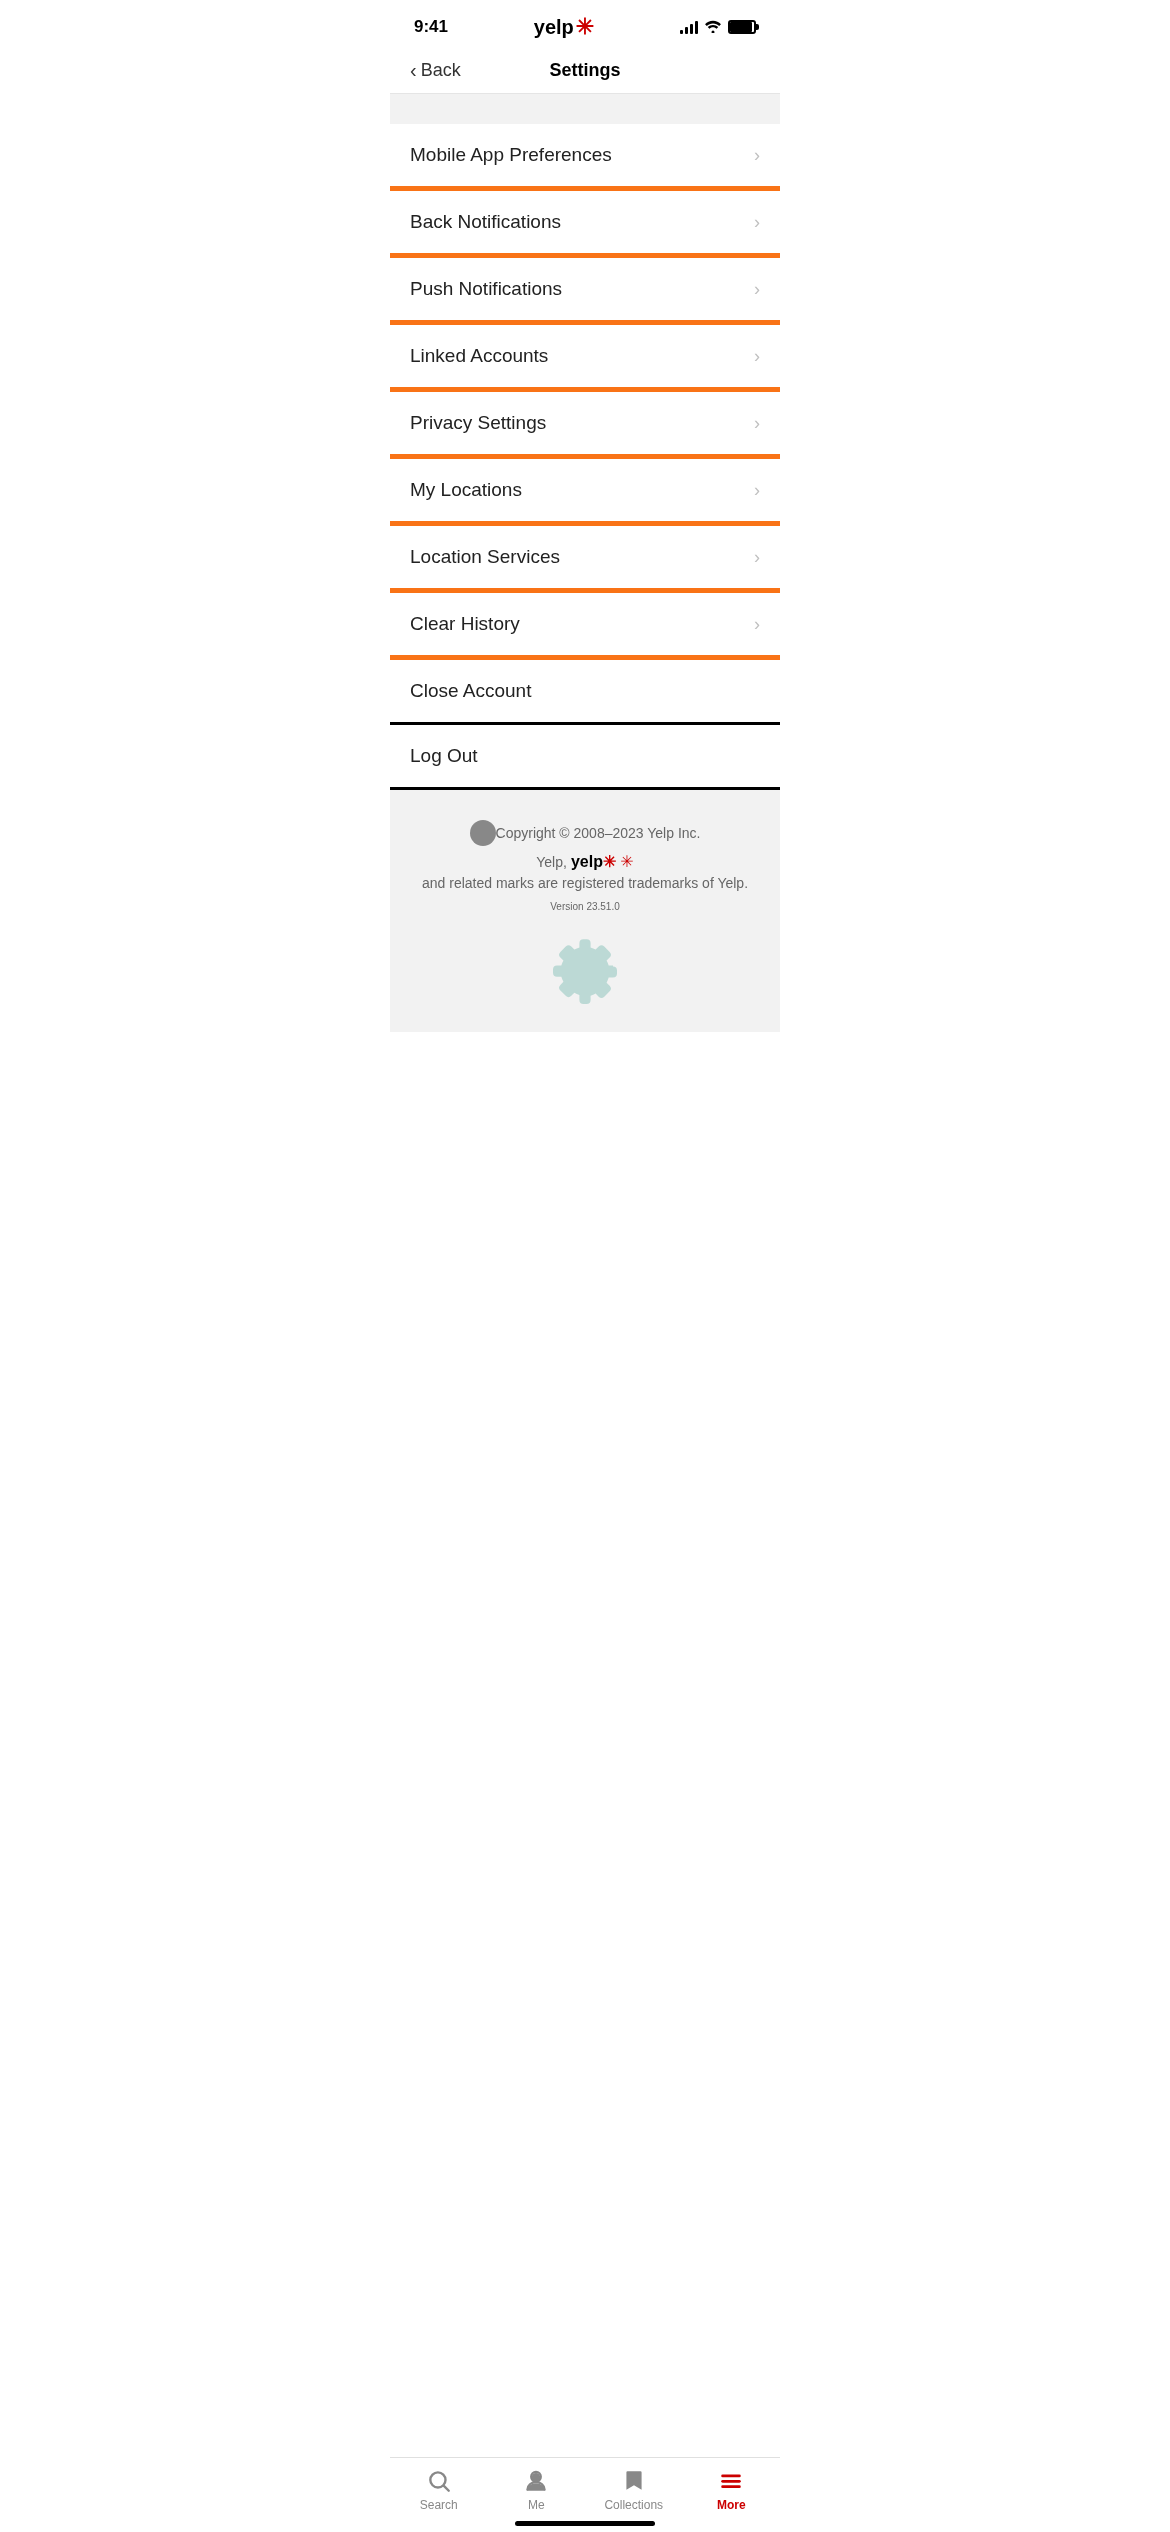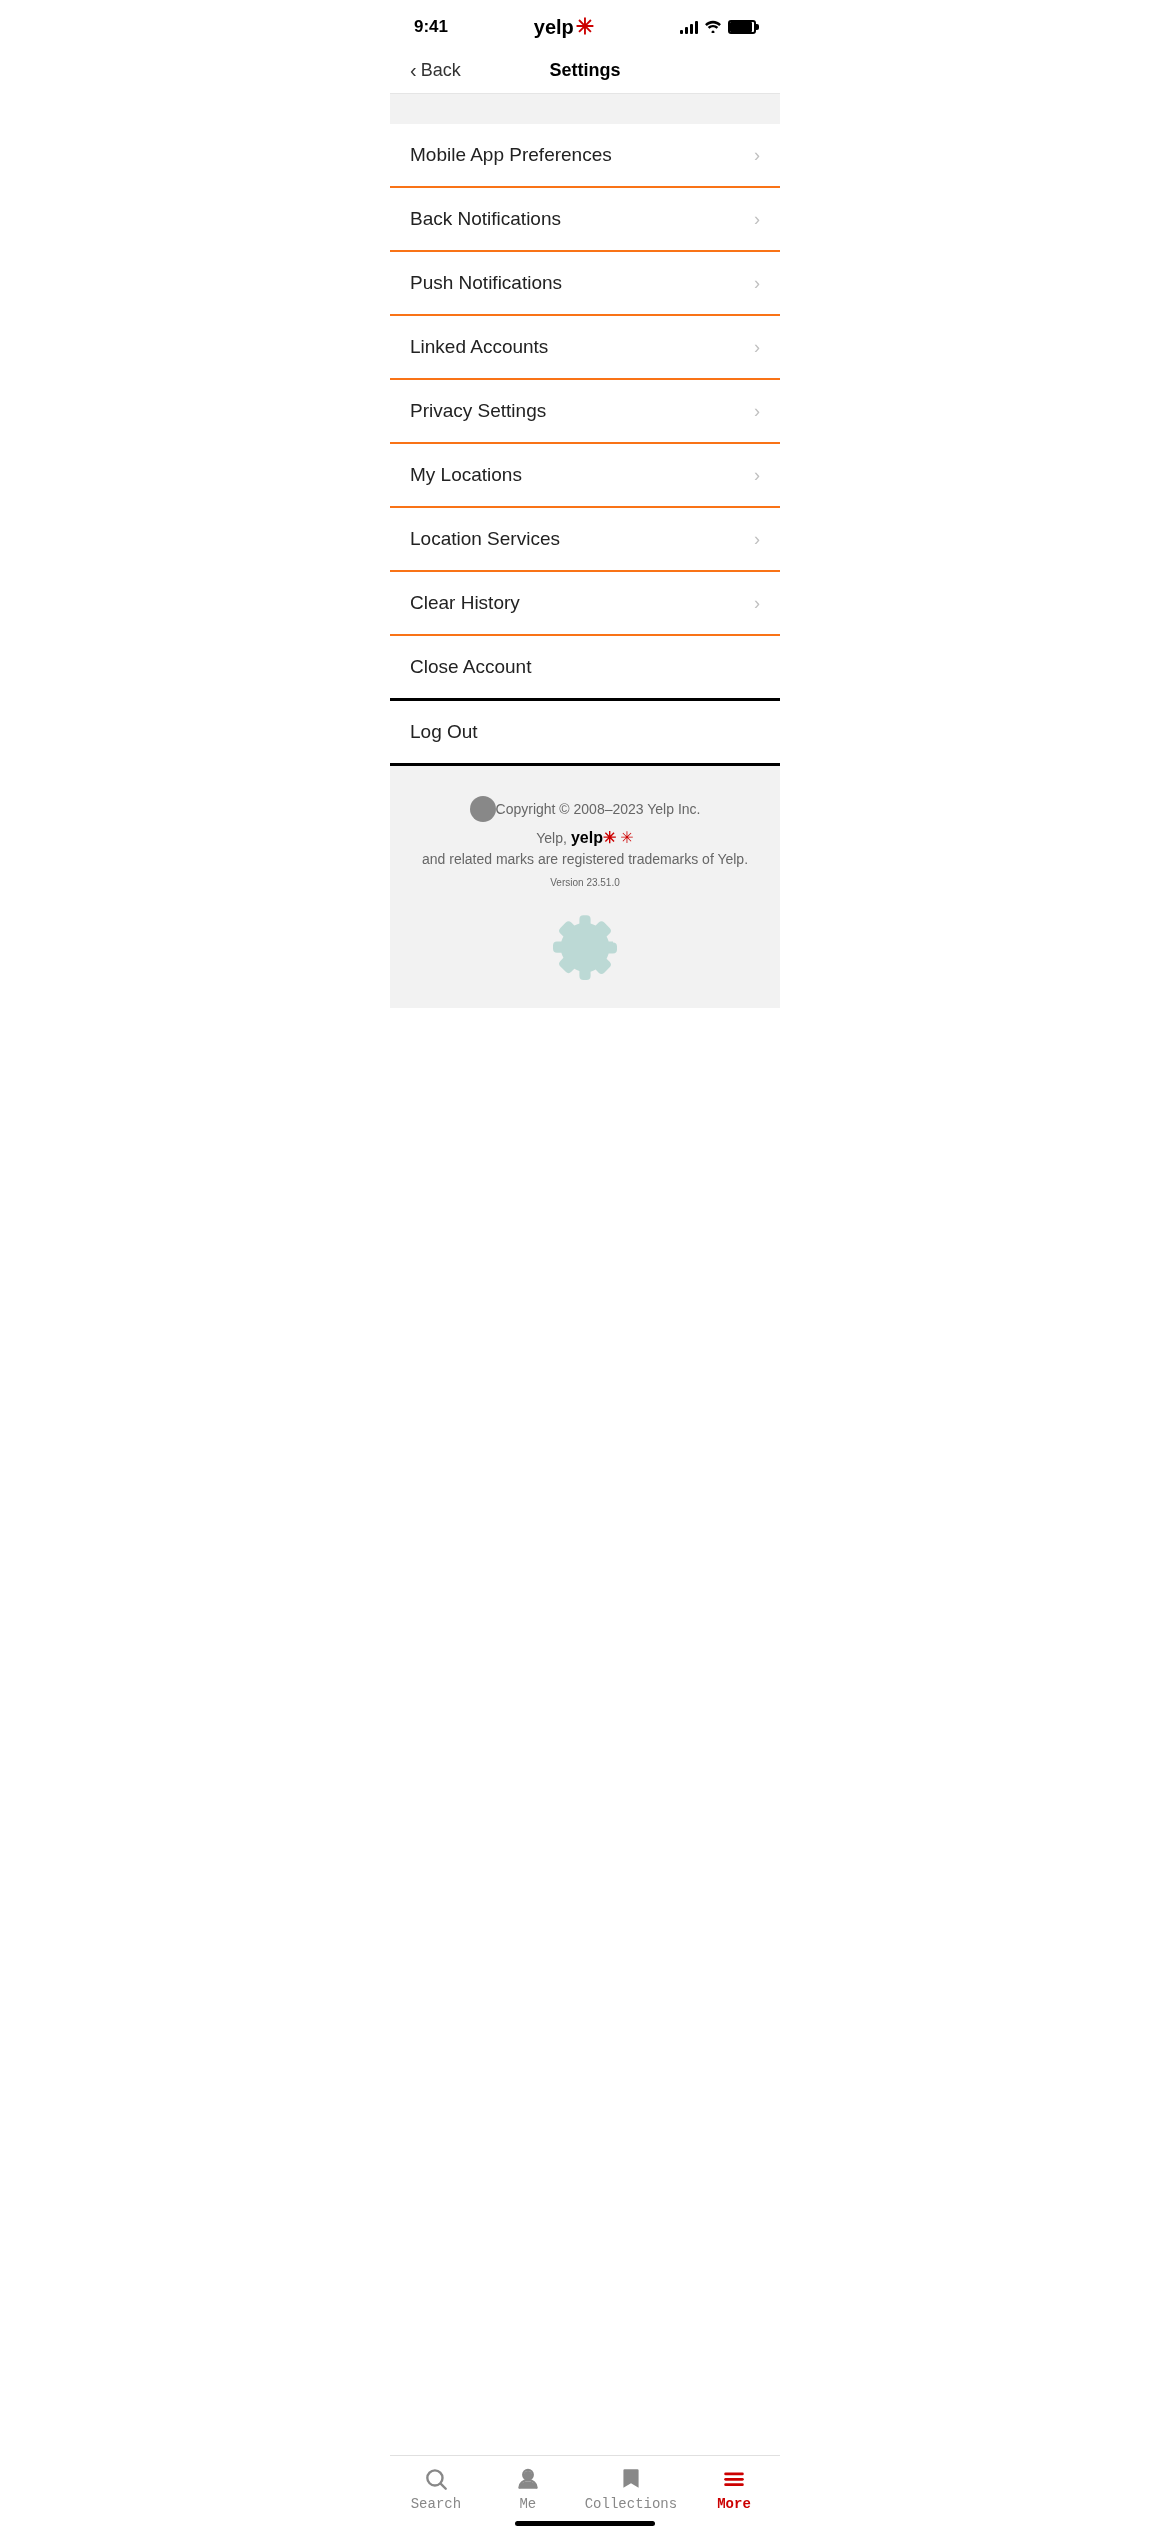--- a/index.html
+++ b/index.html
@@ -155,7 +155,7 @@
       align-items: center;
       justify-content: space-between;
       padding: 20px 20px;
-      border-bottom: 2px solid #f97316;
+      border-bottom: 5px solid #f97316;
       cursor: pointer;
     }
 

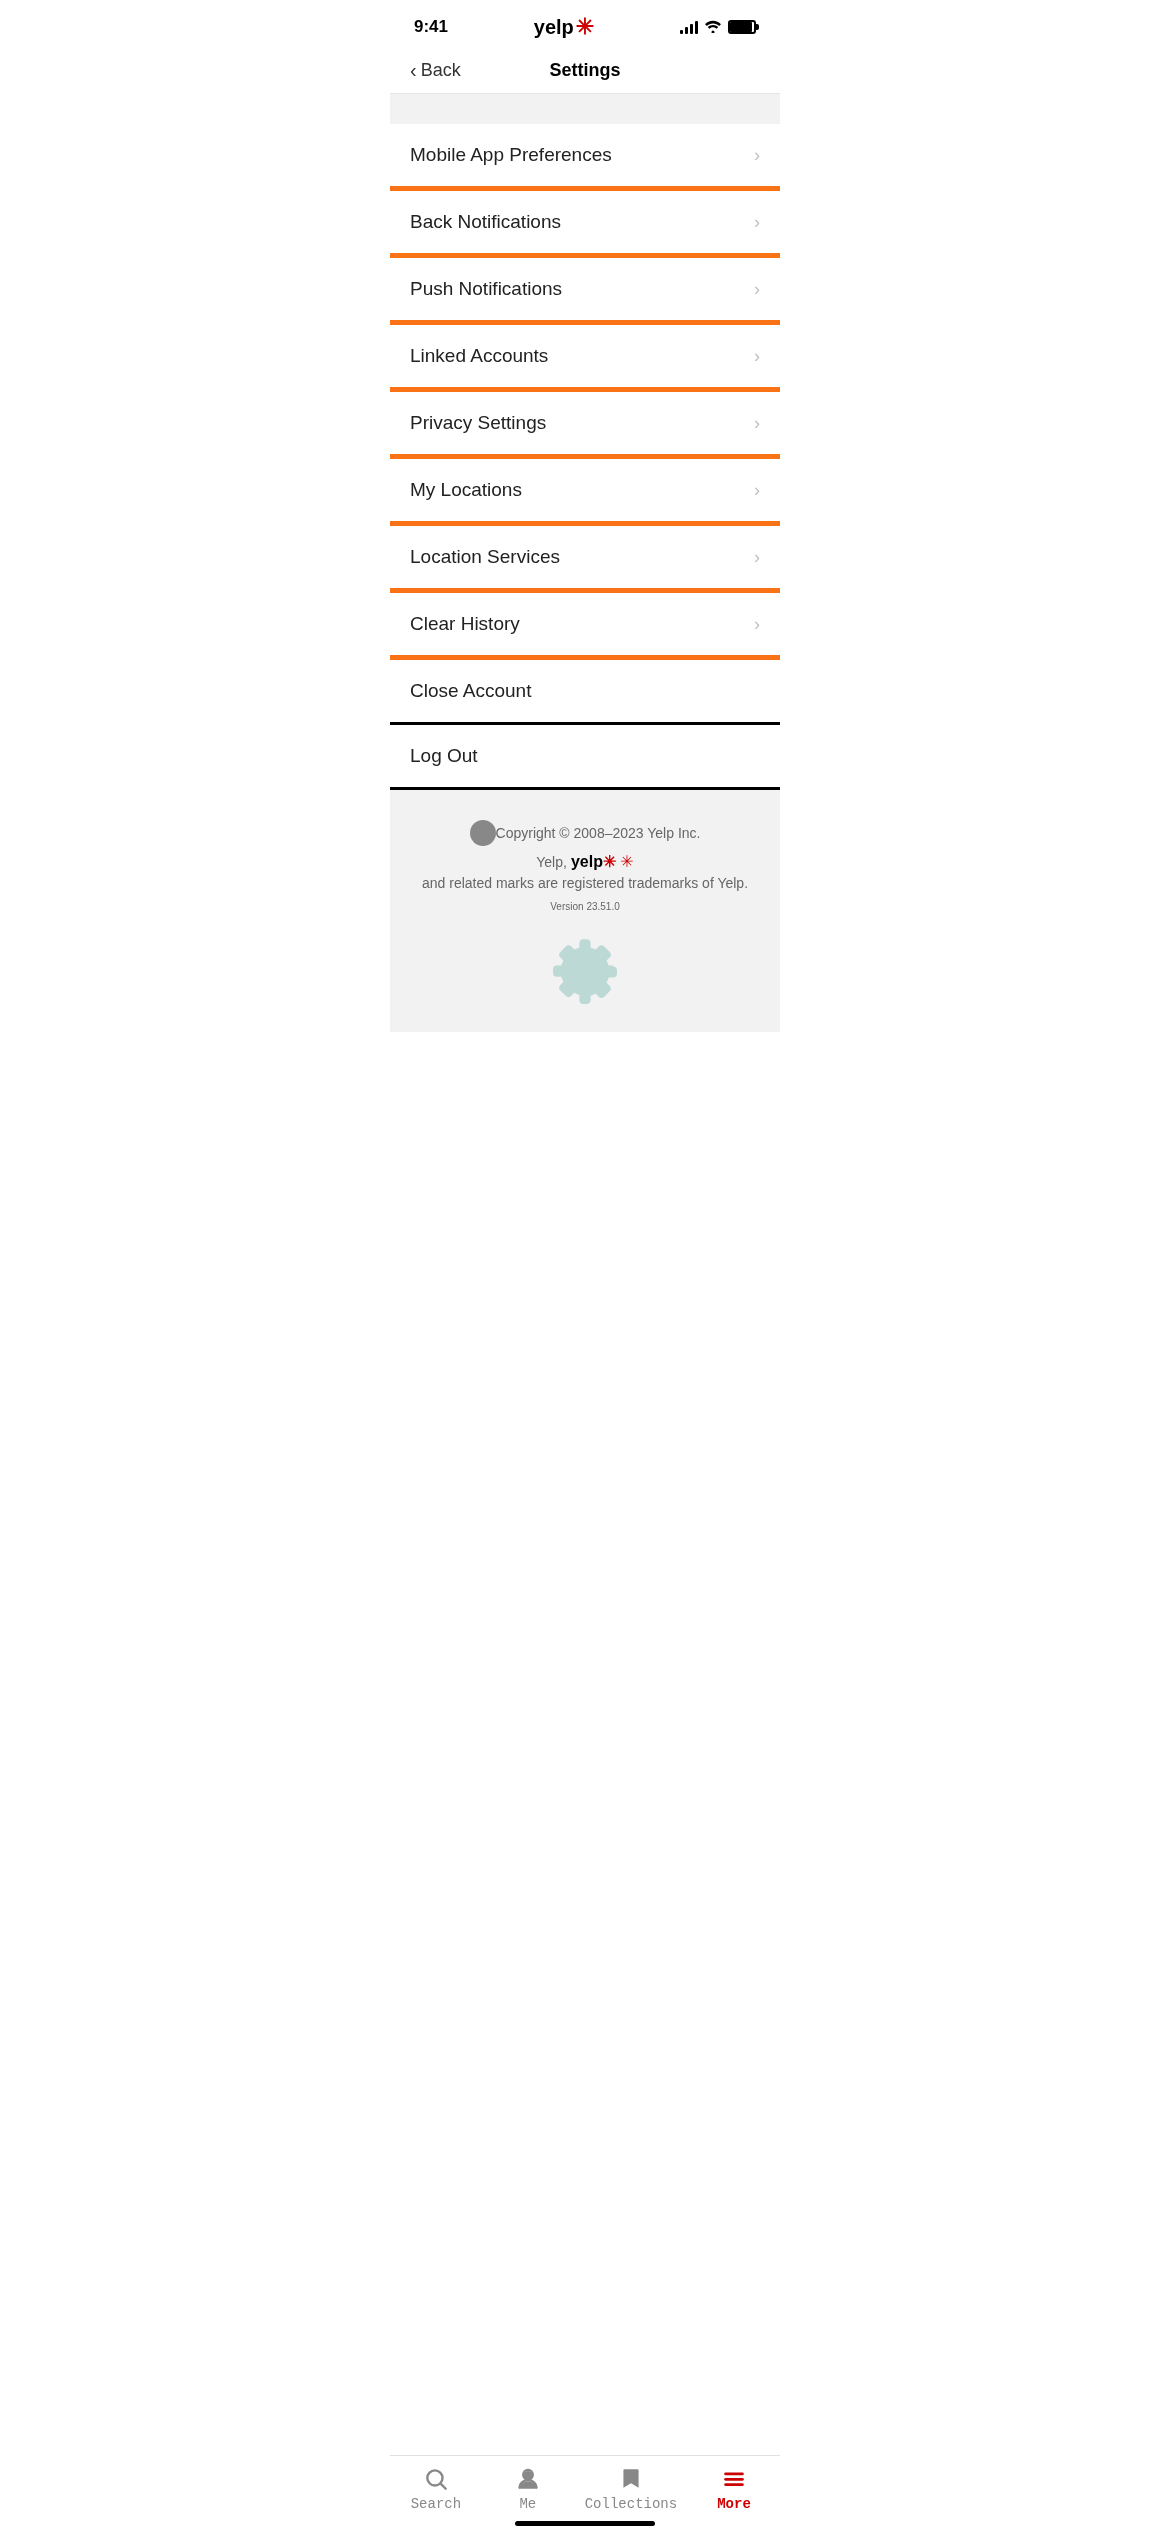--- a/index.html
+++ b/index.html
@@ -269,9 +269,8 @@
     }
 
     .tab-label {
-      font-size: 14px;
+      font-size: 12px;
       color: #888;
-      font-family: Liberation Mono, monospace;
     }
 
     .tab-label.active {

